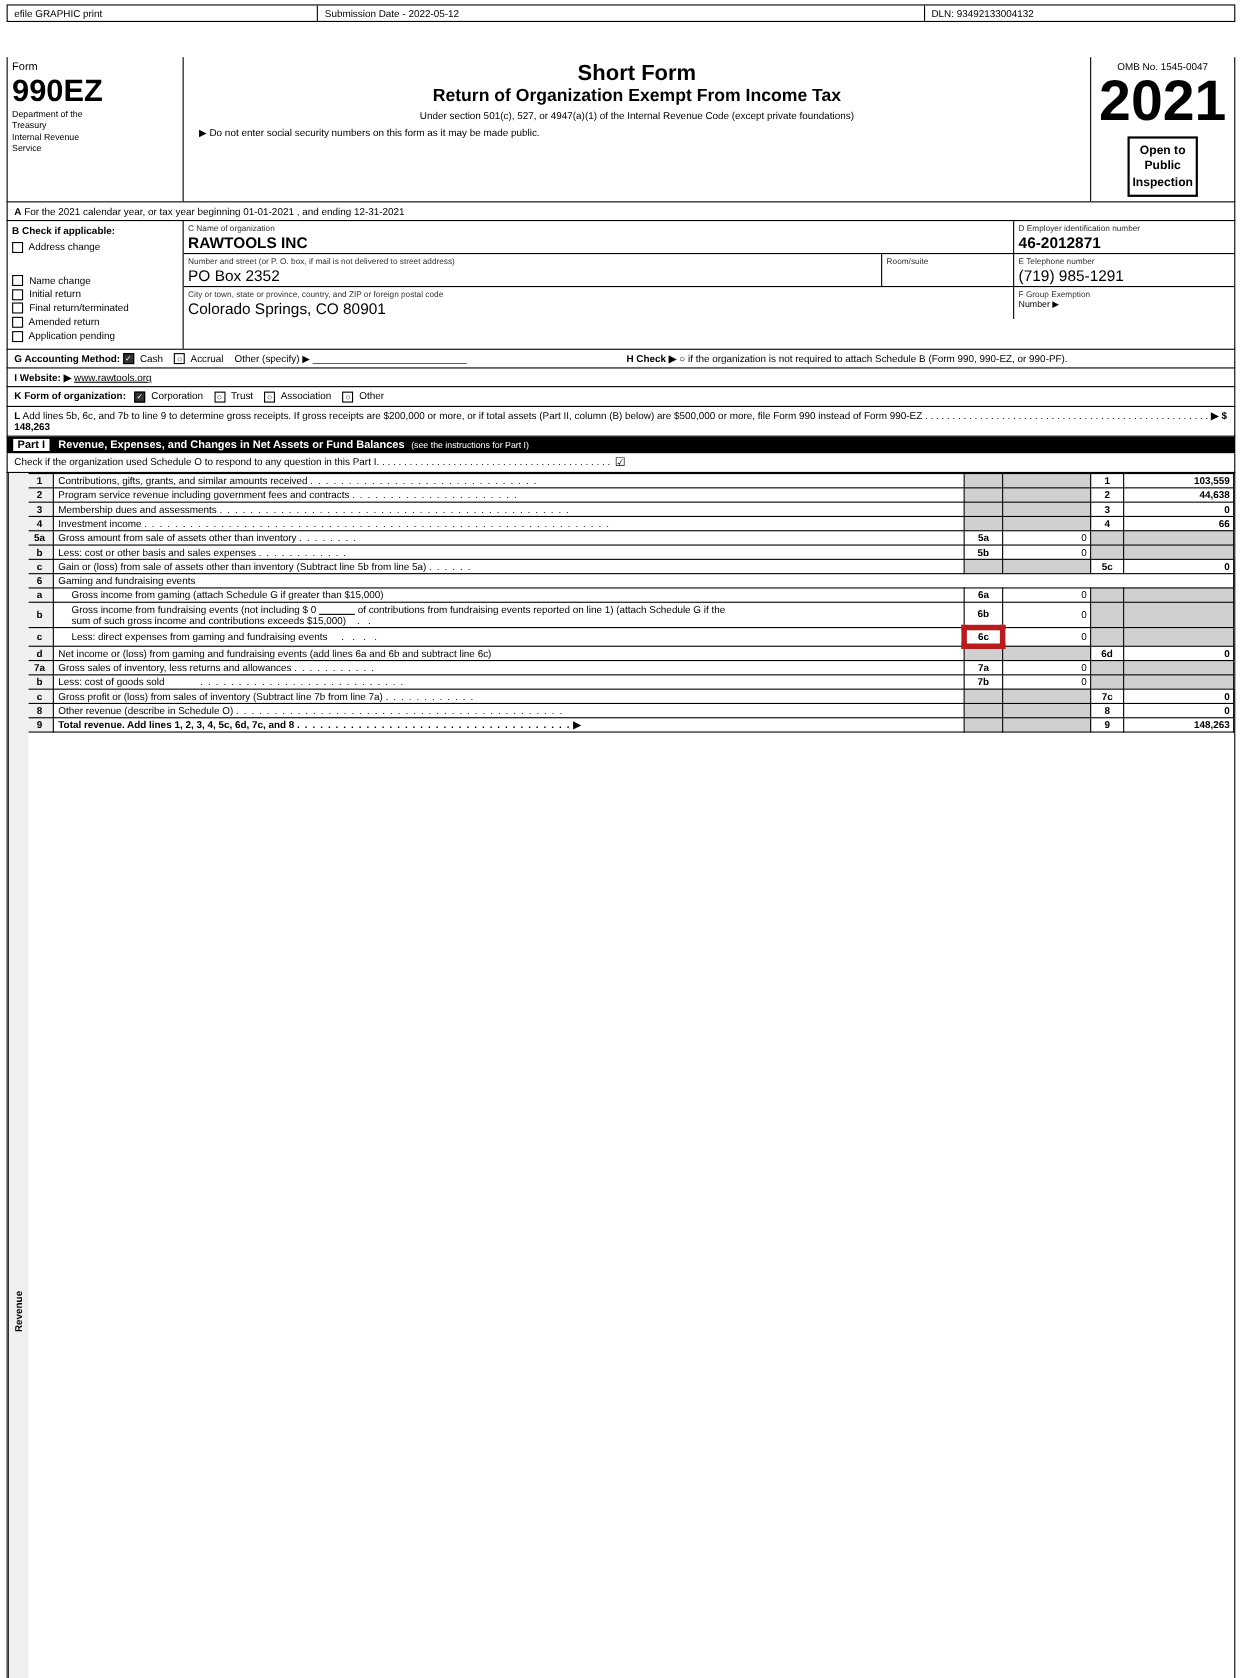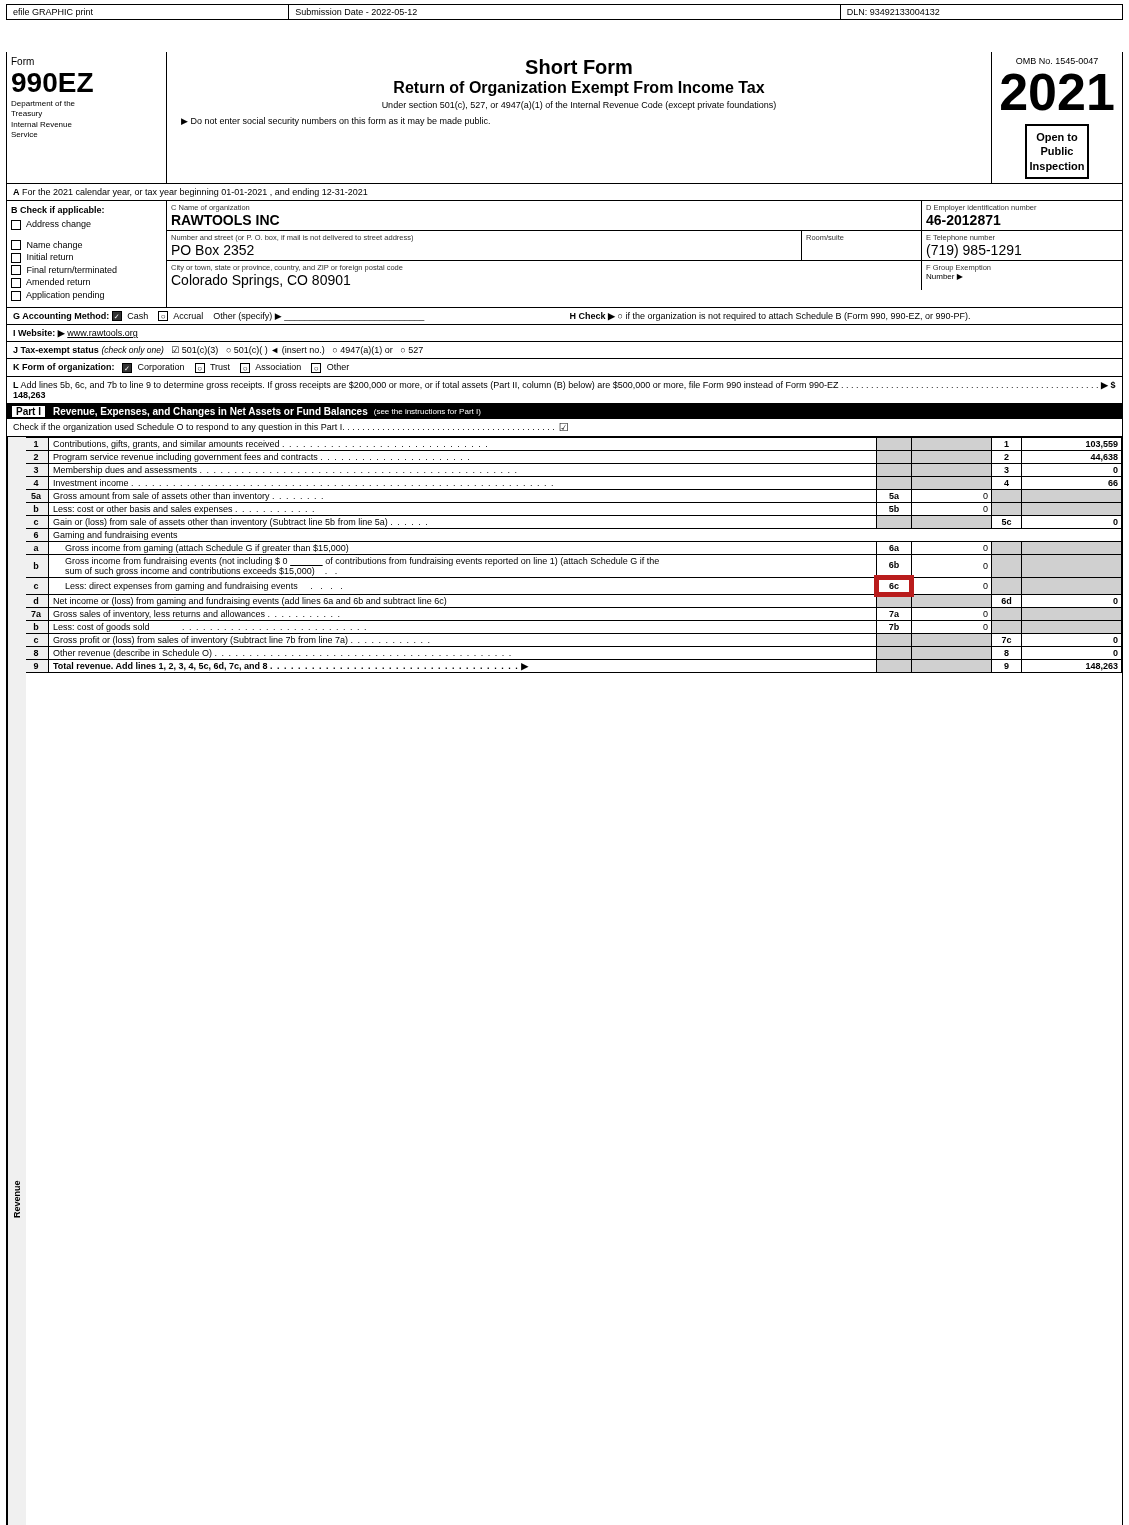--- a/index.html
+++ b/index.html
@@ -128,7 +128,7 @@
   <div class="org-info-section">
     <div class="check-col">
       <div style="font-weight:bold; margin-bottom:4px;">B  Check if applicable:</div>
-      <div style="margin-bottom:10px;">
+      <div style="margin-bottom:20px;">
         <span class="checkbox-inline"></span>
         <span>Address change</span>
       </div>

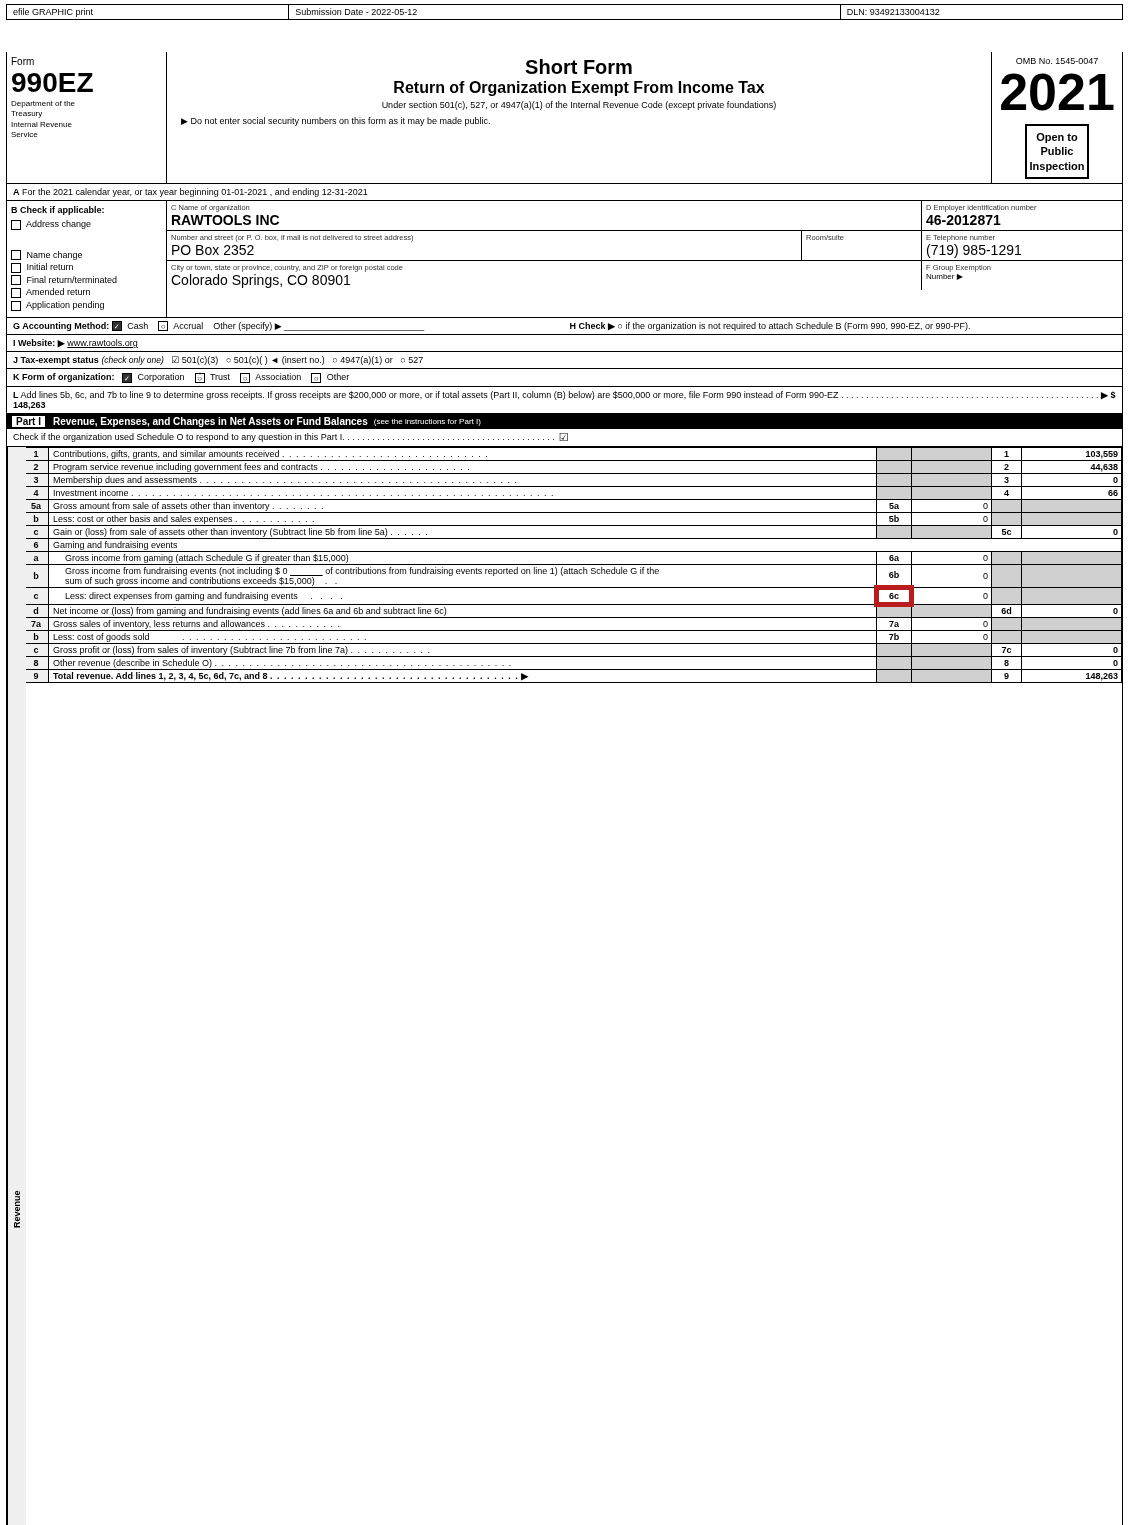--- a/index.html
+++ b/index.html
@@ -220,19 +220,6 @@
     <span style="text-decoration:underline;">www.rawtools.org</span>
   </div>
 
-  <div class="tax-section">
-    <span class="bold">J Tax-exempt status</span>
-    <span style="font-style:italic; font-size:8.5px;">(check only one)</span>
-    &nbsp;
-    <span>☑ 501(c)(3)</span>
-    &nbsp;
-    <span>○ 501(c)(</span>
-    <span>) ◄ (insert no.)</span>
-    &nbsp;
-    <span>○ 4947(a)(1) or</span>
-    &nbsp;
-    <span>○ 527</span>
-  </div>
 
   <div class="form-org-section">
     <span class="bold">K Form of organization:</span>

